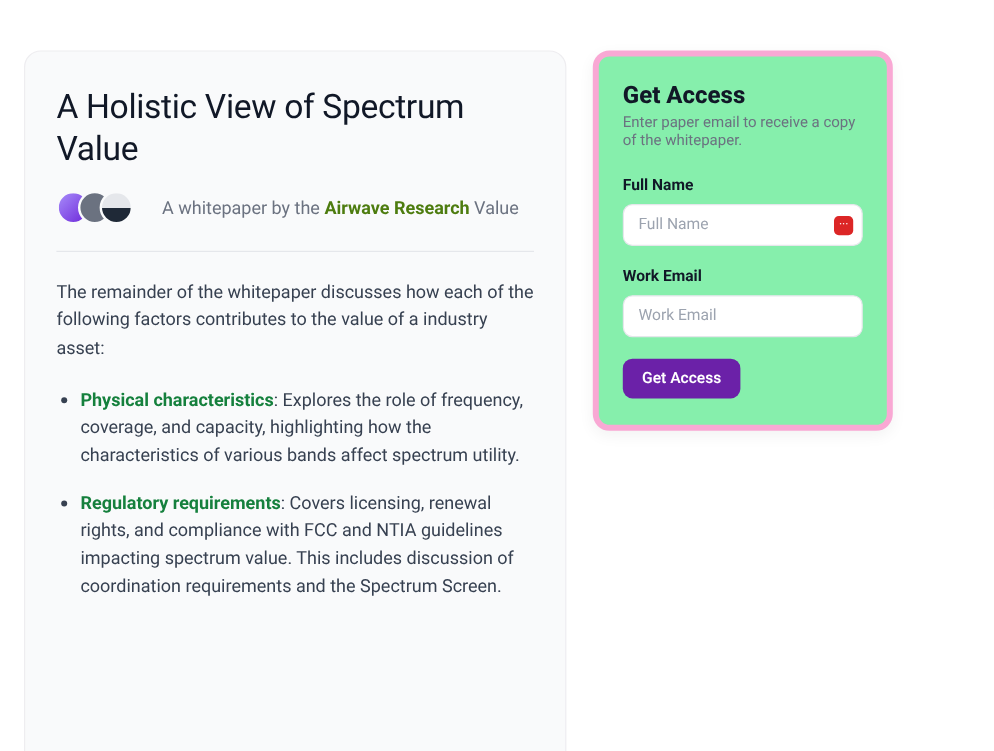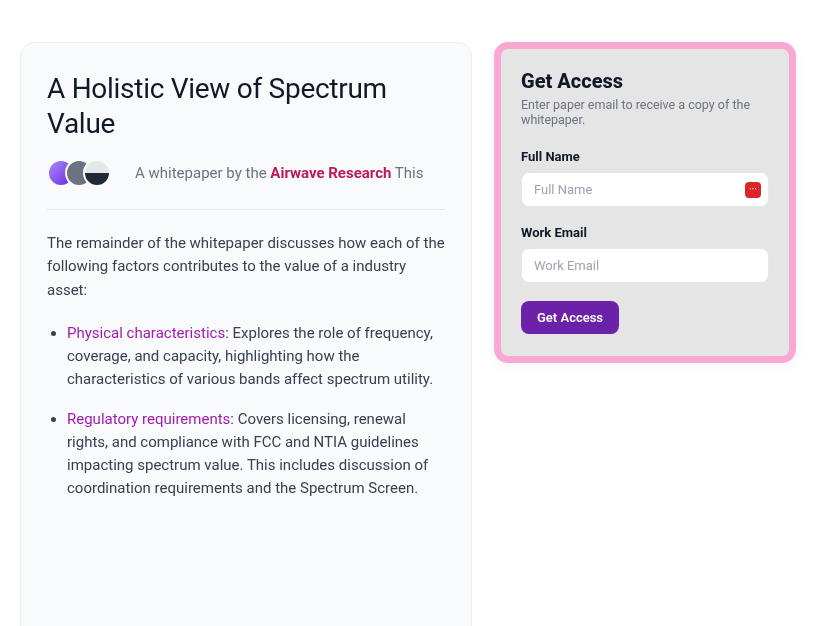--- a/index.html
+++ b/index.html
@@ -99,11 +99,11 @@
       font-weight: 400;
     }
     .sidebar-card {
-      background: #e5e5e5;
-      border: 7px solid #f9a8d4;
+      background: #86efac;
+      border: 5px solid #f9a8d4;
       border-radius: 14px;
       padding: 20px 20px 22px 20px;
-      width: 302px;
+      width: 250px;
       flex-shrink: 0;
       box-shadow: 0 4px 12px rgba(0,0,0,0.05);
       height: fit-content;

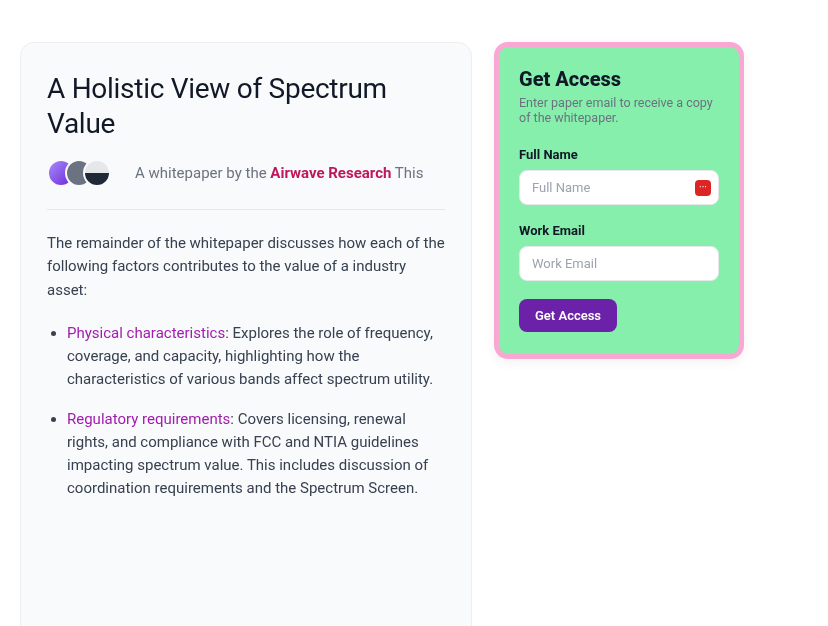--- a/index.html
+++ b/index.html
@@ -71,7 +71,7 @@
       font-size: 15px;
     }
     .byline strong {
-      color: #be185d;
+      color: #4d7c0f;
       font-weight: 700;
     }
     .divider {

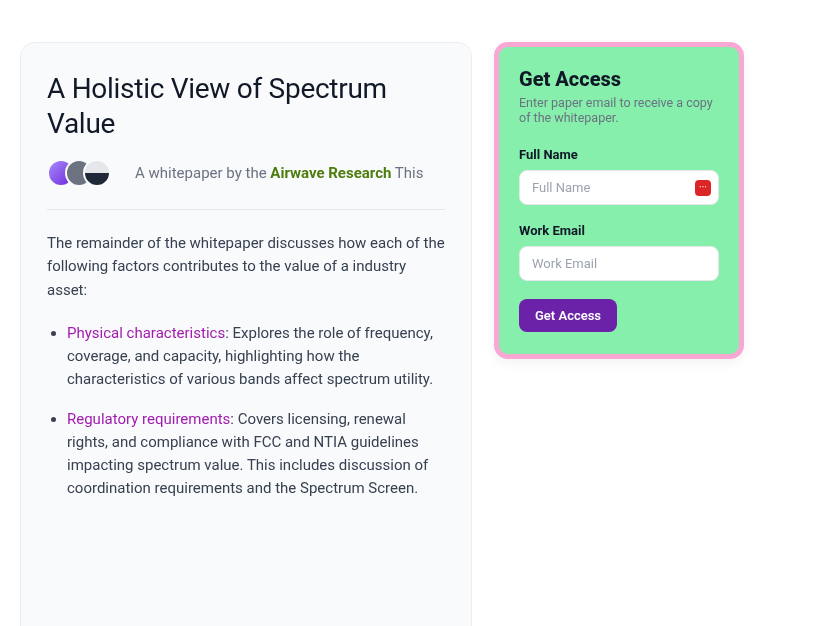--- a/index.html
+++ b/index.html
@@ -185,7 +185,7 @@
         <span class="avatar"></span>
       </div>
       <div class="byline">
-        <span>A whitepaper by the </span><strong>Airwave Research</strong><span> This</span>
+        <span>A whitepaper by the </span><strong>Airwave Research</strong><span> Value</span>
       </div>
     </div>
 

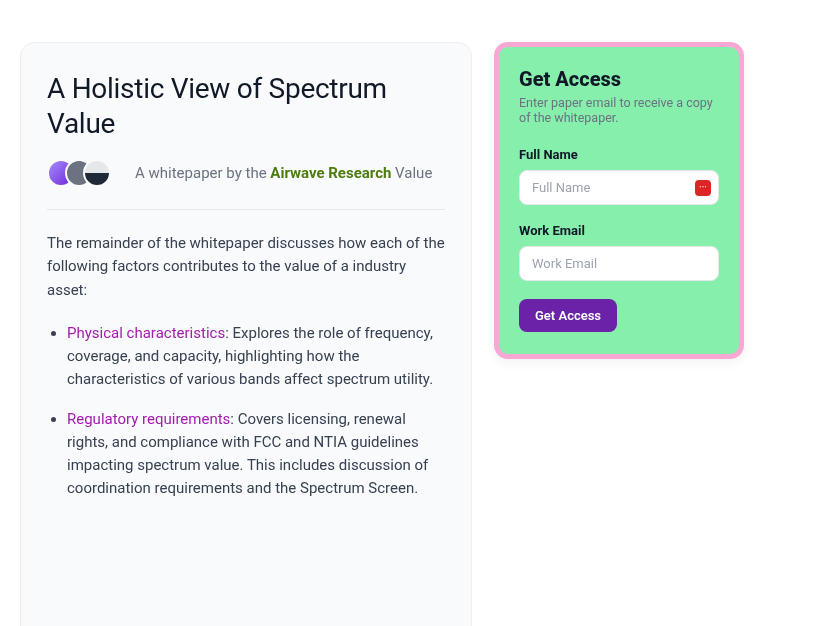--- a/index.html
+++ b/index.html
@@ -95,8 +95,8 @@
       margin-bottom: 16px;
     }
     .main-card li strong {
-      color: #a21caf;
-      font-weight: 400;
+      color: #15803d;
+      font-weight: 700;
     }
     .sidebar-card {
       background: #86efac;

